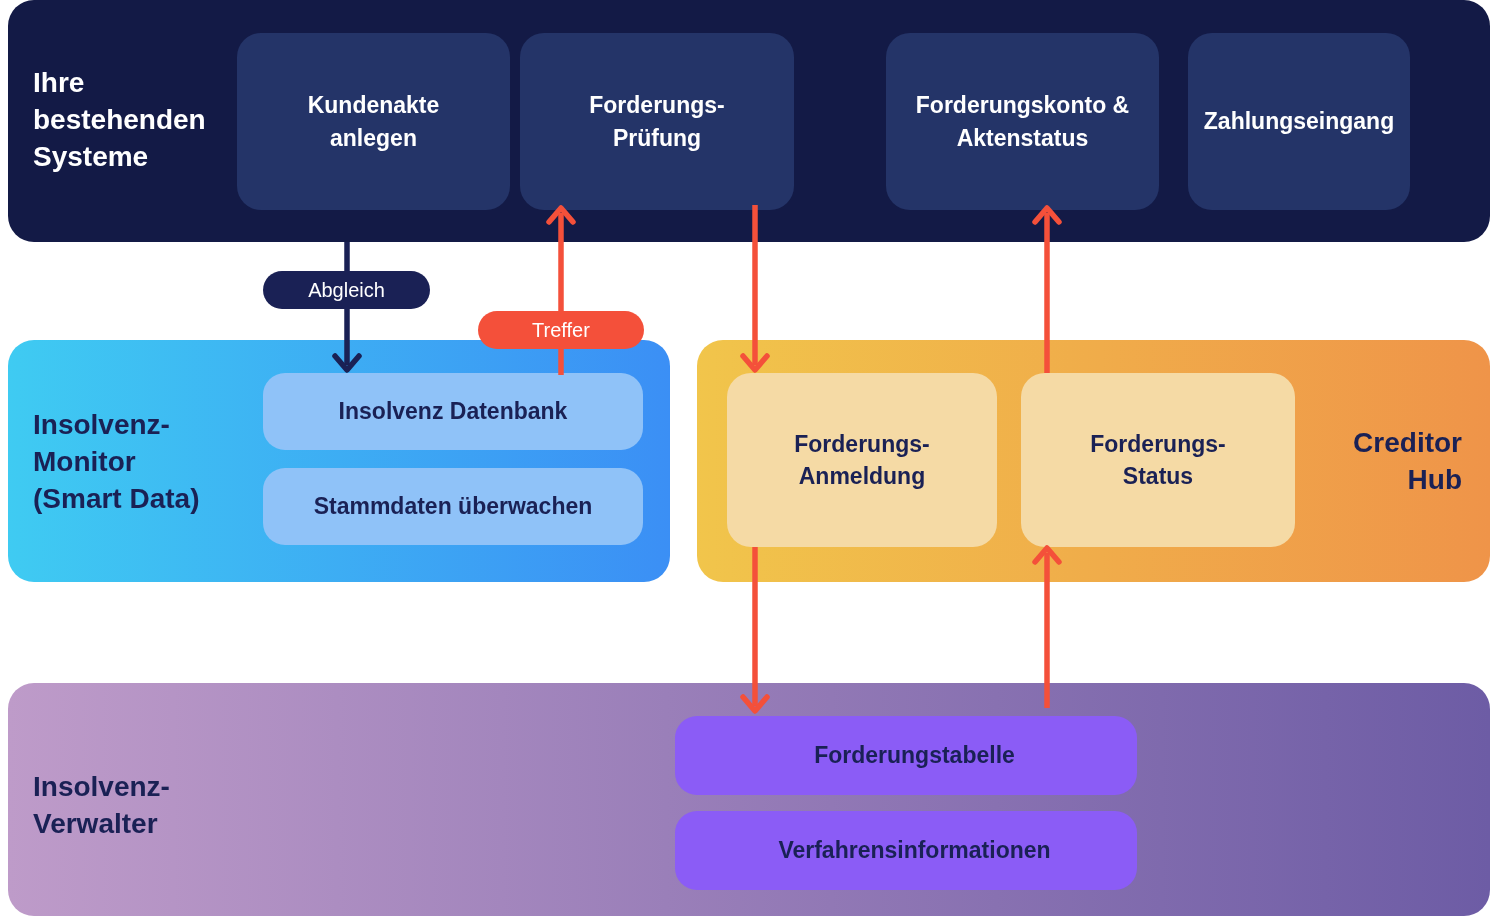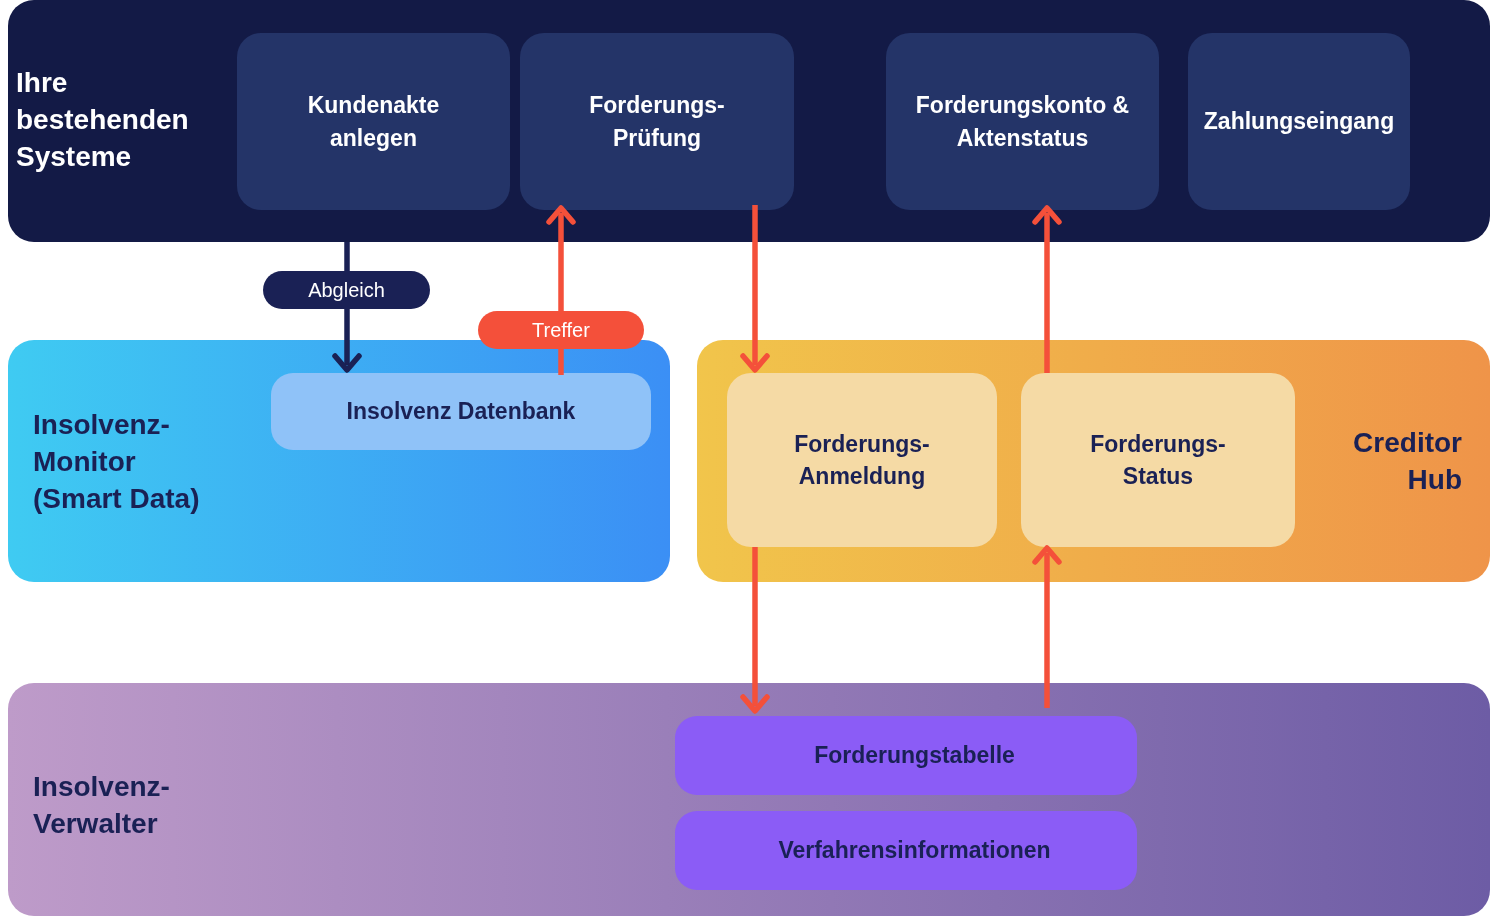--- a/index.html
+++ b/index.html
@@ -12,7 +12,7 @@
   
   .band-top { left:8px; top:0; width:1482px; height:242px; background:#131A46; border-radius:26px; }
   .band-title {
-    left:16px; top:64px; width:200px; color:#ffffff;
+    left:33px; top:64px; width:200px; color:#ffffff;
     font-size:28px; font-weight:bold; line-height:1.33; white-space:pre-line;
   }
   .navy-box {

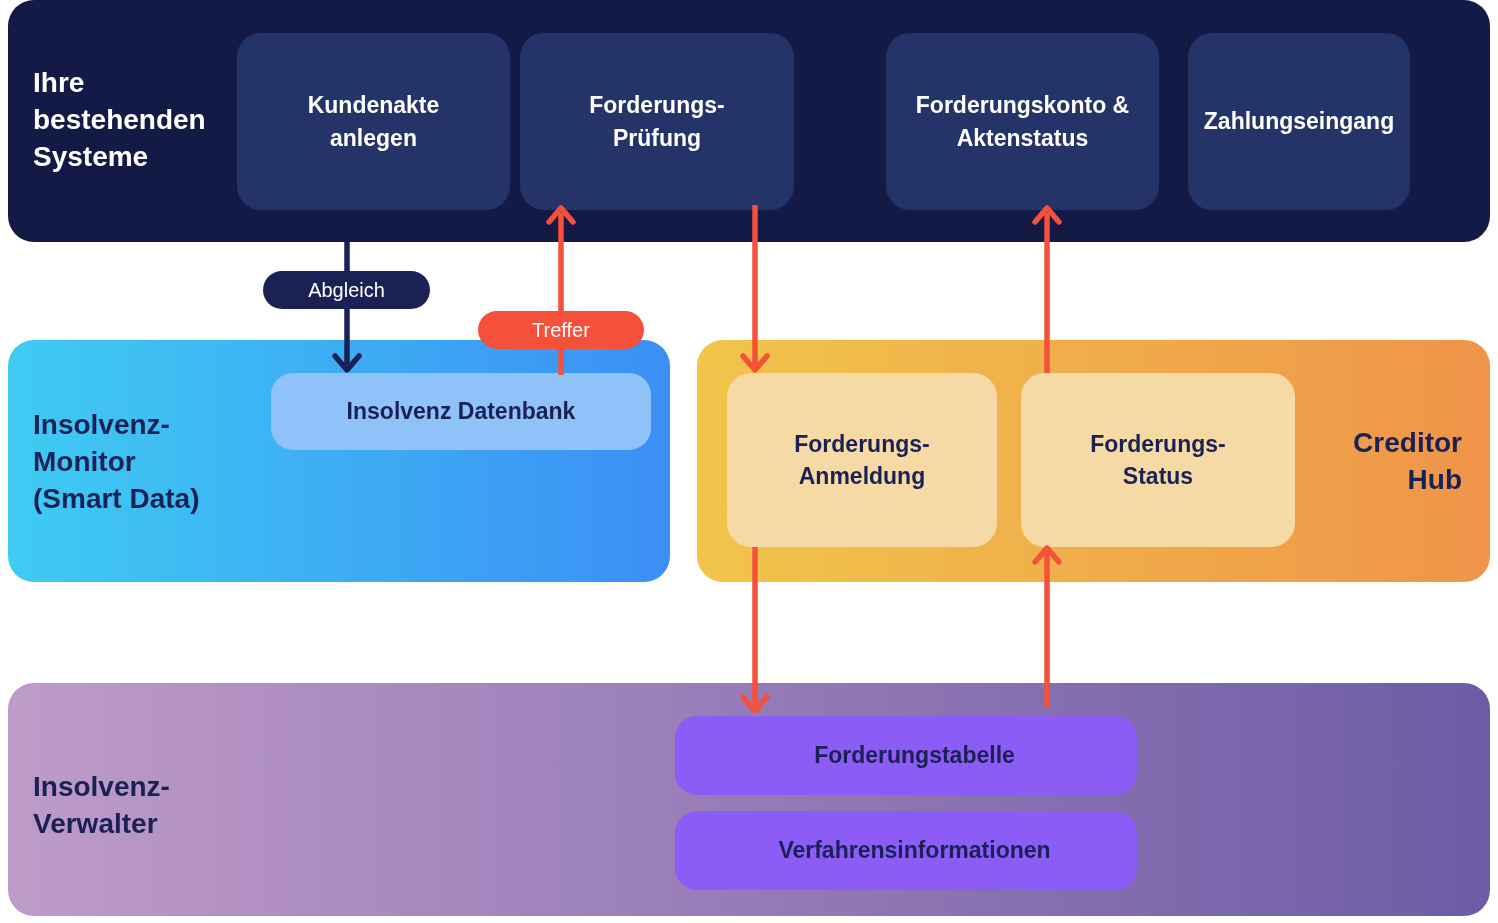--- a/index.html
+++ b/index.html
@@ -50,7 +50,7 @@
     display:flex; align-items:center; justify-content:center; text-align:center;
     font-weight:bold; font-size:23px; line-height:1.4; white-space:pre-line;
   }
-  .sub-blue   { background:#8FC2F8; left:263px; width:380px; height:77px;margin-left:8px; }
+  .sub-blue   { background:#8FC2F8; left:263px; width:380px; height:77px; }
   .sb1 { top:373px; } .sb2 { top:468px; }
   .sub-orange { background:#F5DAA5; border-radius:24px; top:373px; height:174px; }
   .so1 { left:727px;  width:270px; }

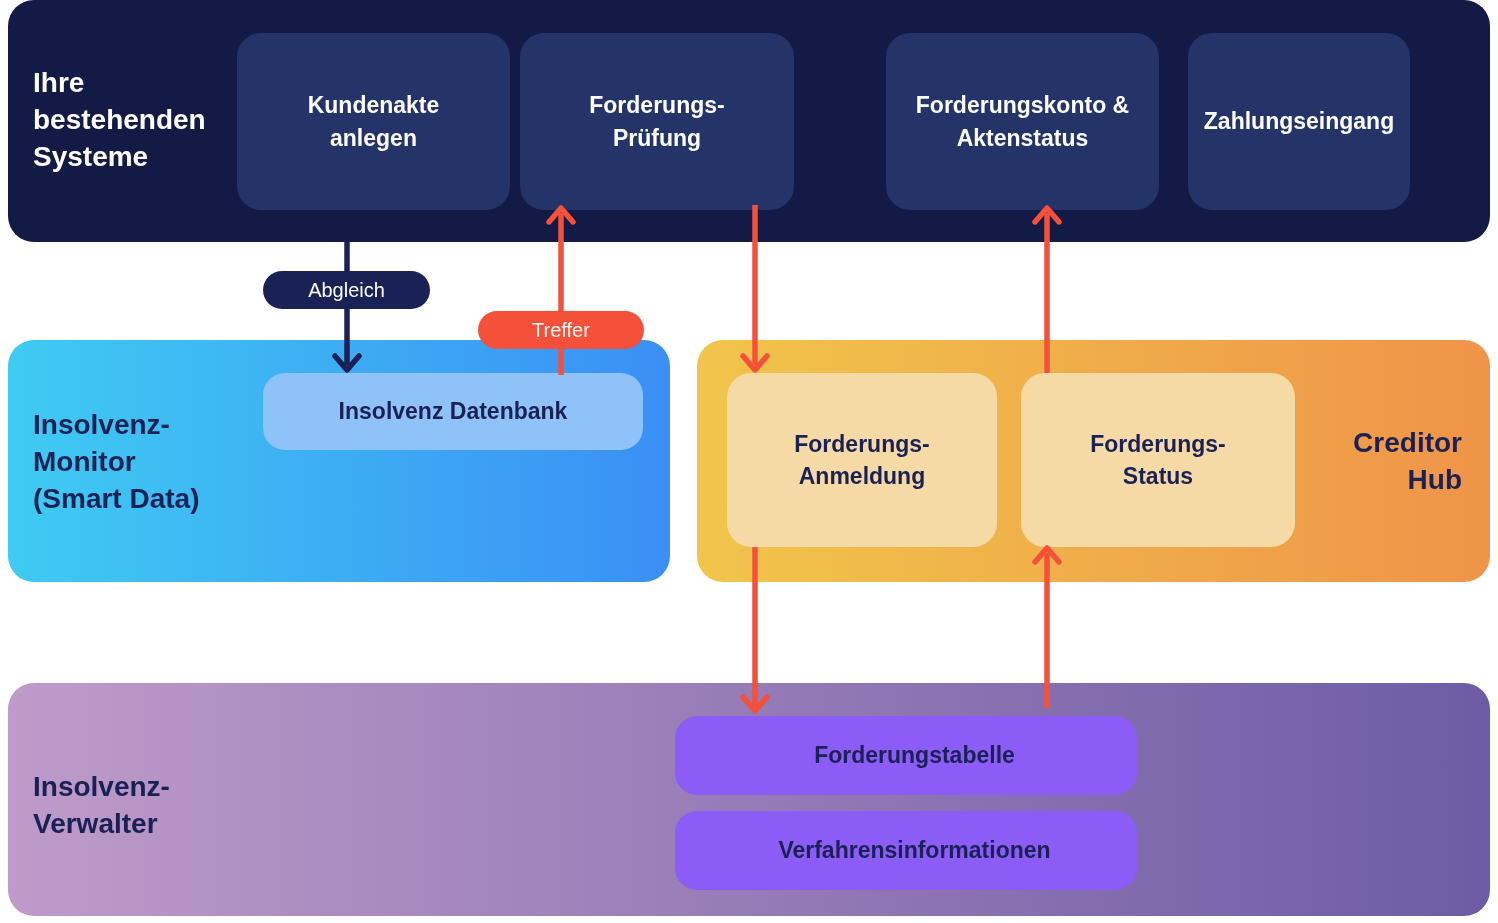--- a/index.html
+++ b/index.html
@@ -95,6 +95,7 @@
 Monitor
 (Smart Data)</div>
   <div class="abs sub-box sub-blue sb1">Insolvenz Datenbank</div>
+  <div class="abs sub-box sub-blue sb2">Stammdaten überwachen</div>
 
   <div class="abs panel-orange"></div>
   <div class="abs panel-title t-orange">Creditor

